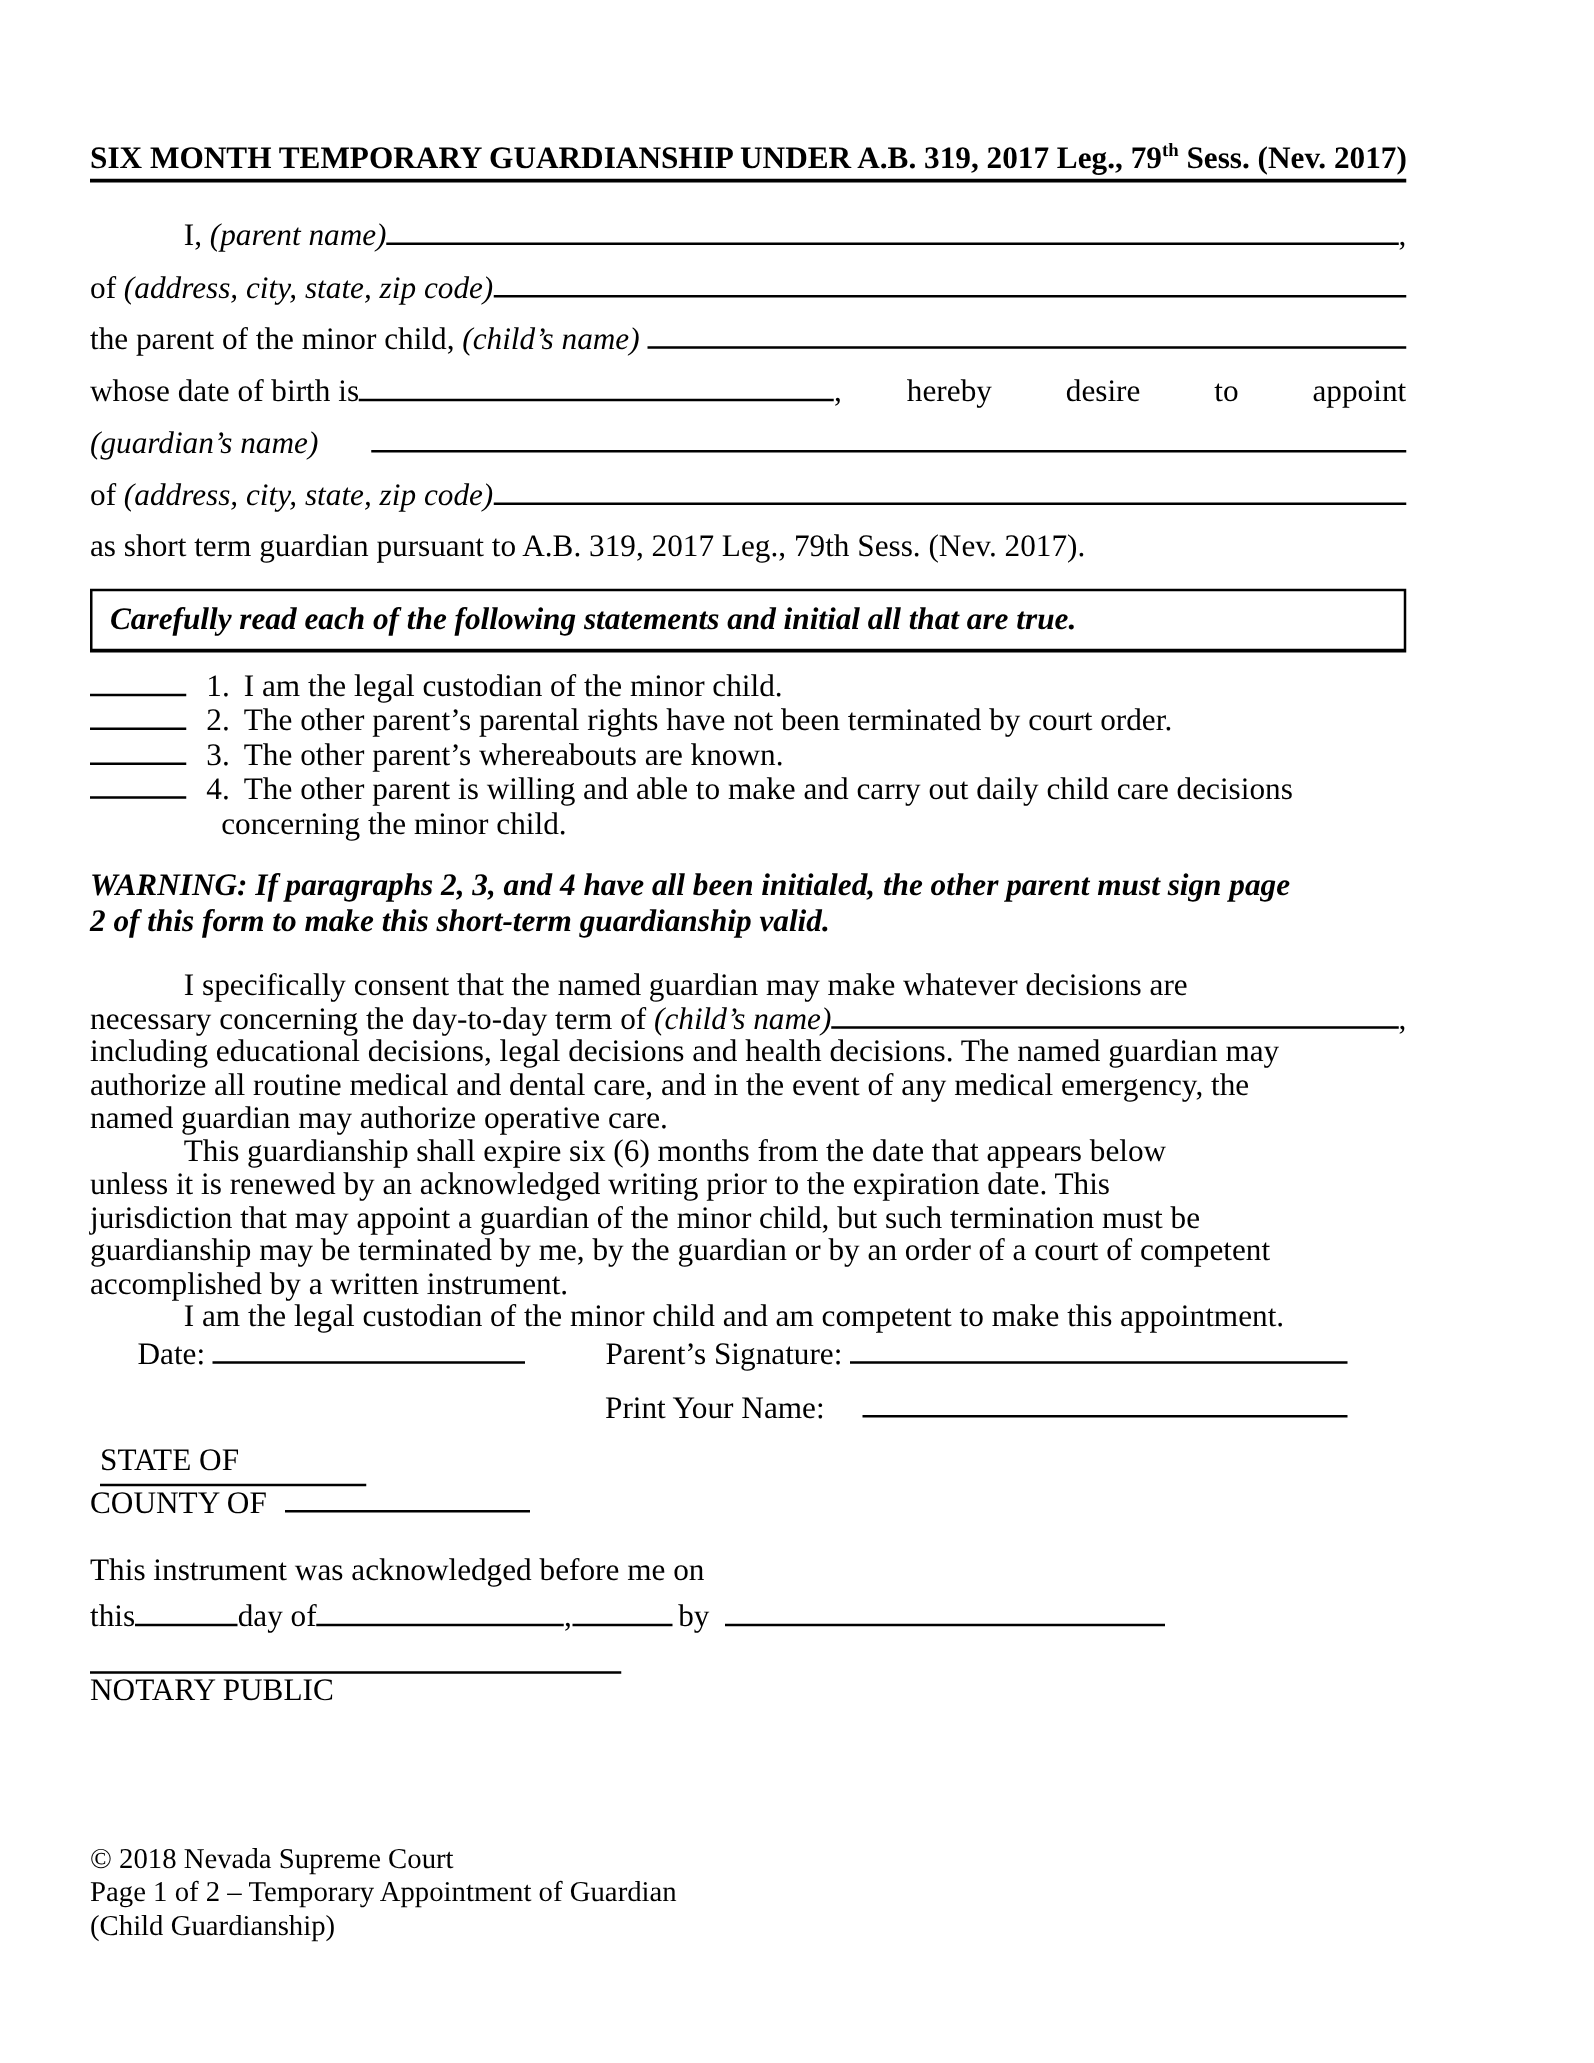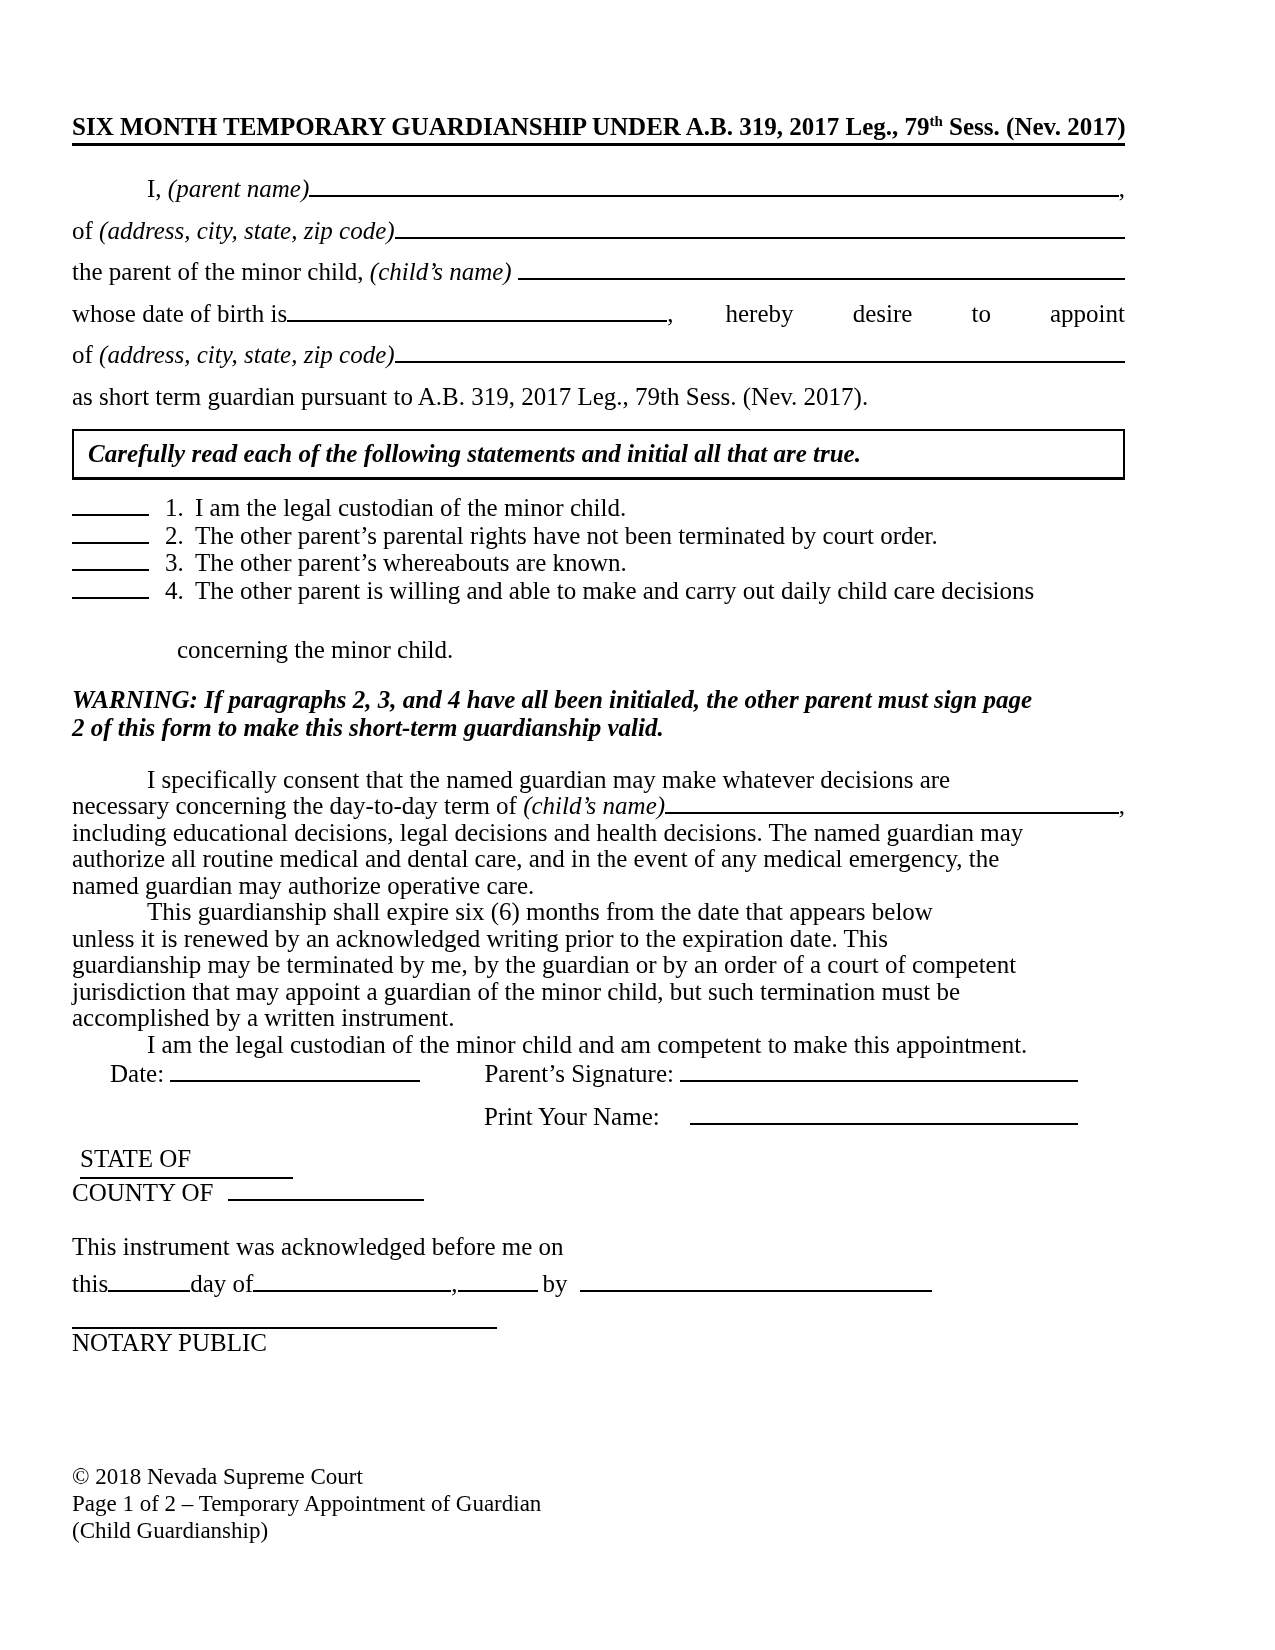--- a/index.html
+++ b/index.html
@@ -88,6 +88,10 @@
         </span>
     </div>
     <div class="iline">
+      <span class="hint">(guardian’s name)</span>
+        <span class="blank flex" style="margin-left:42px"></span>
+    </div>
+    <div class="iline">
       <span class="t">of </span>
         <span class="hint">(address, city, state, zip code)</span>
         <span class="blank flex"></span>

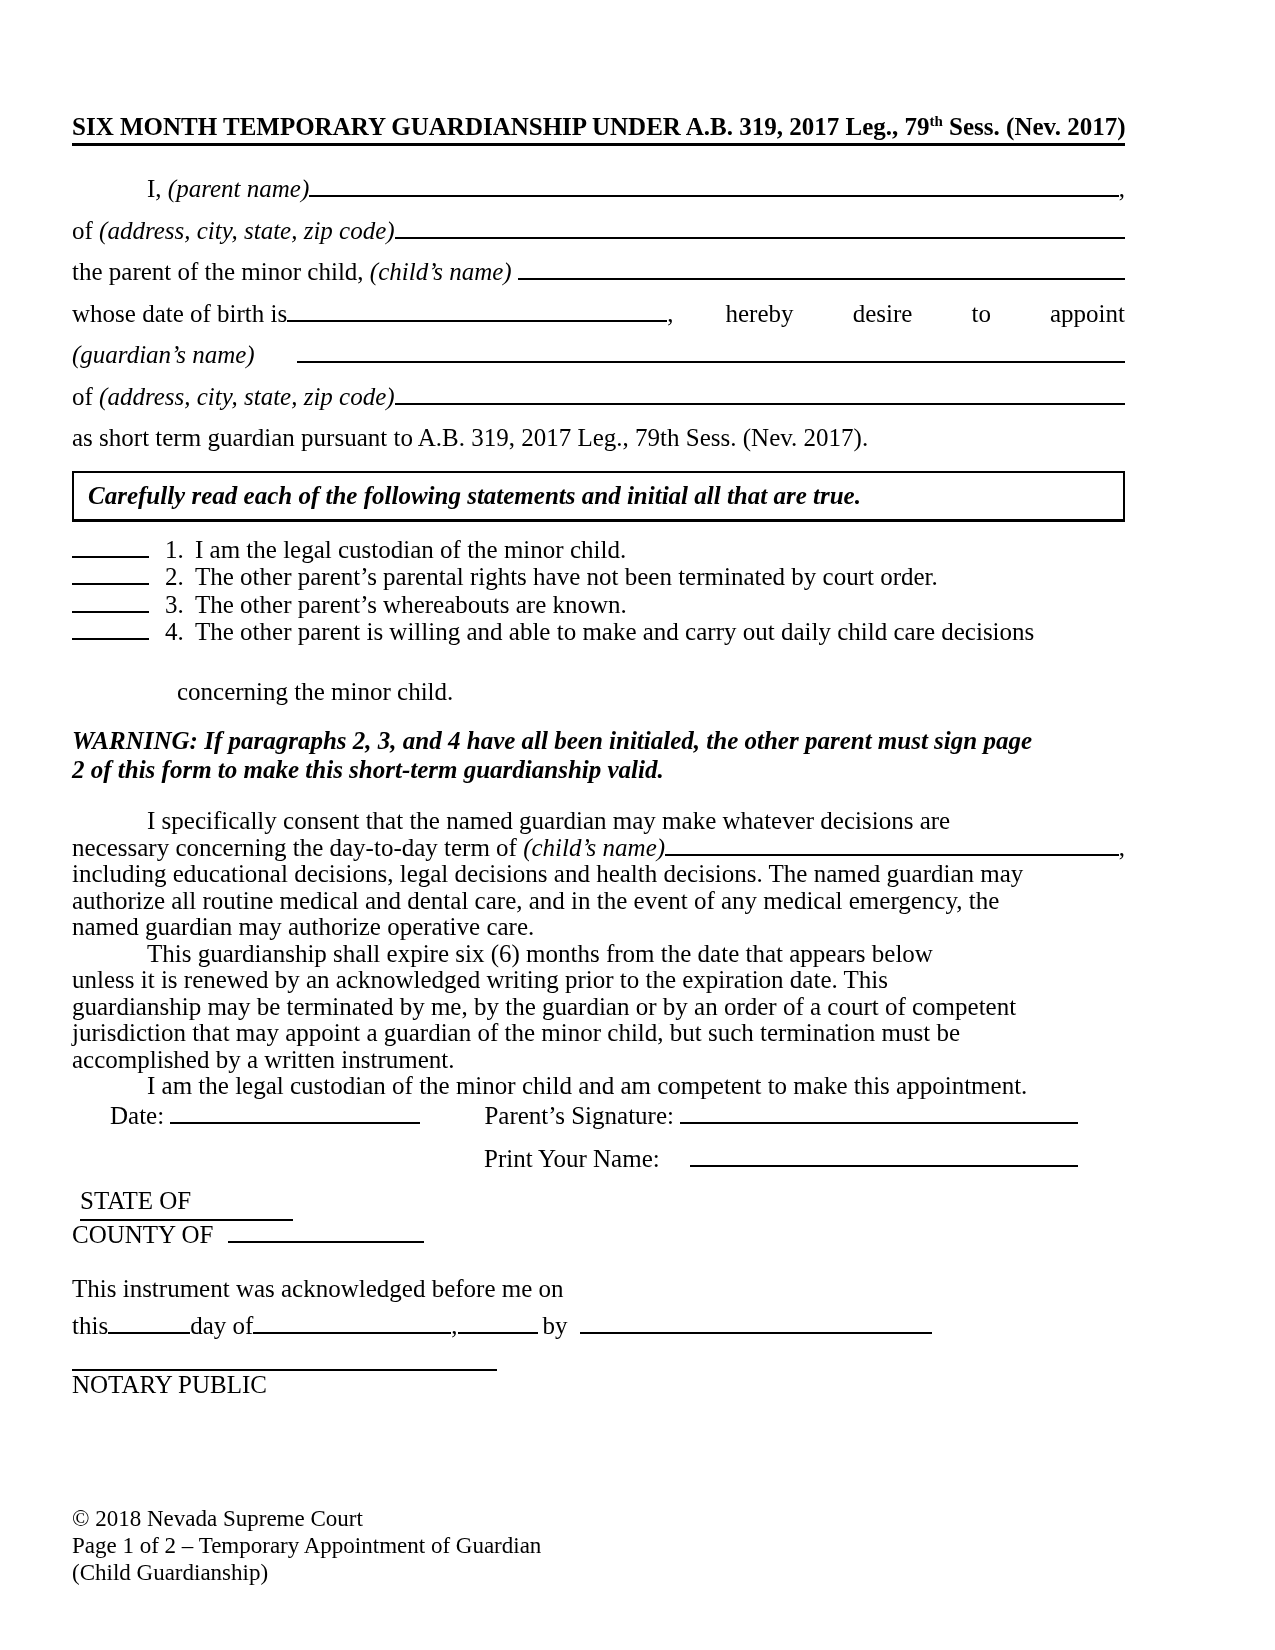--- a/index.html
+++ b/index.html
@@ -29,7 +29,7 @@
   .srow{display:flex;align-items:baseline;line-height:27.5px;}
   .srow .init{width:77px;}
   .srow .num{width:30px;margin-left:16px;white-space:pre;}
-  .swrap{line-height:27.5px;padding-left:105px;white-space:nowrap;margin-top:32px;}
+  .swrap{line-height:27.5px;padding-left:105px;white-space:nowrap;}
   
   .warning{margin-top:22px;font-weight:bold;font-style:italic;line-height:28.5px;}
   

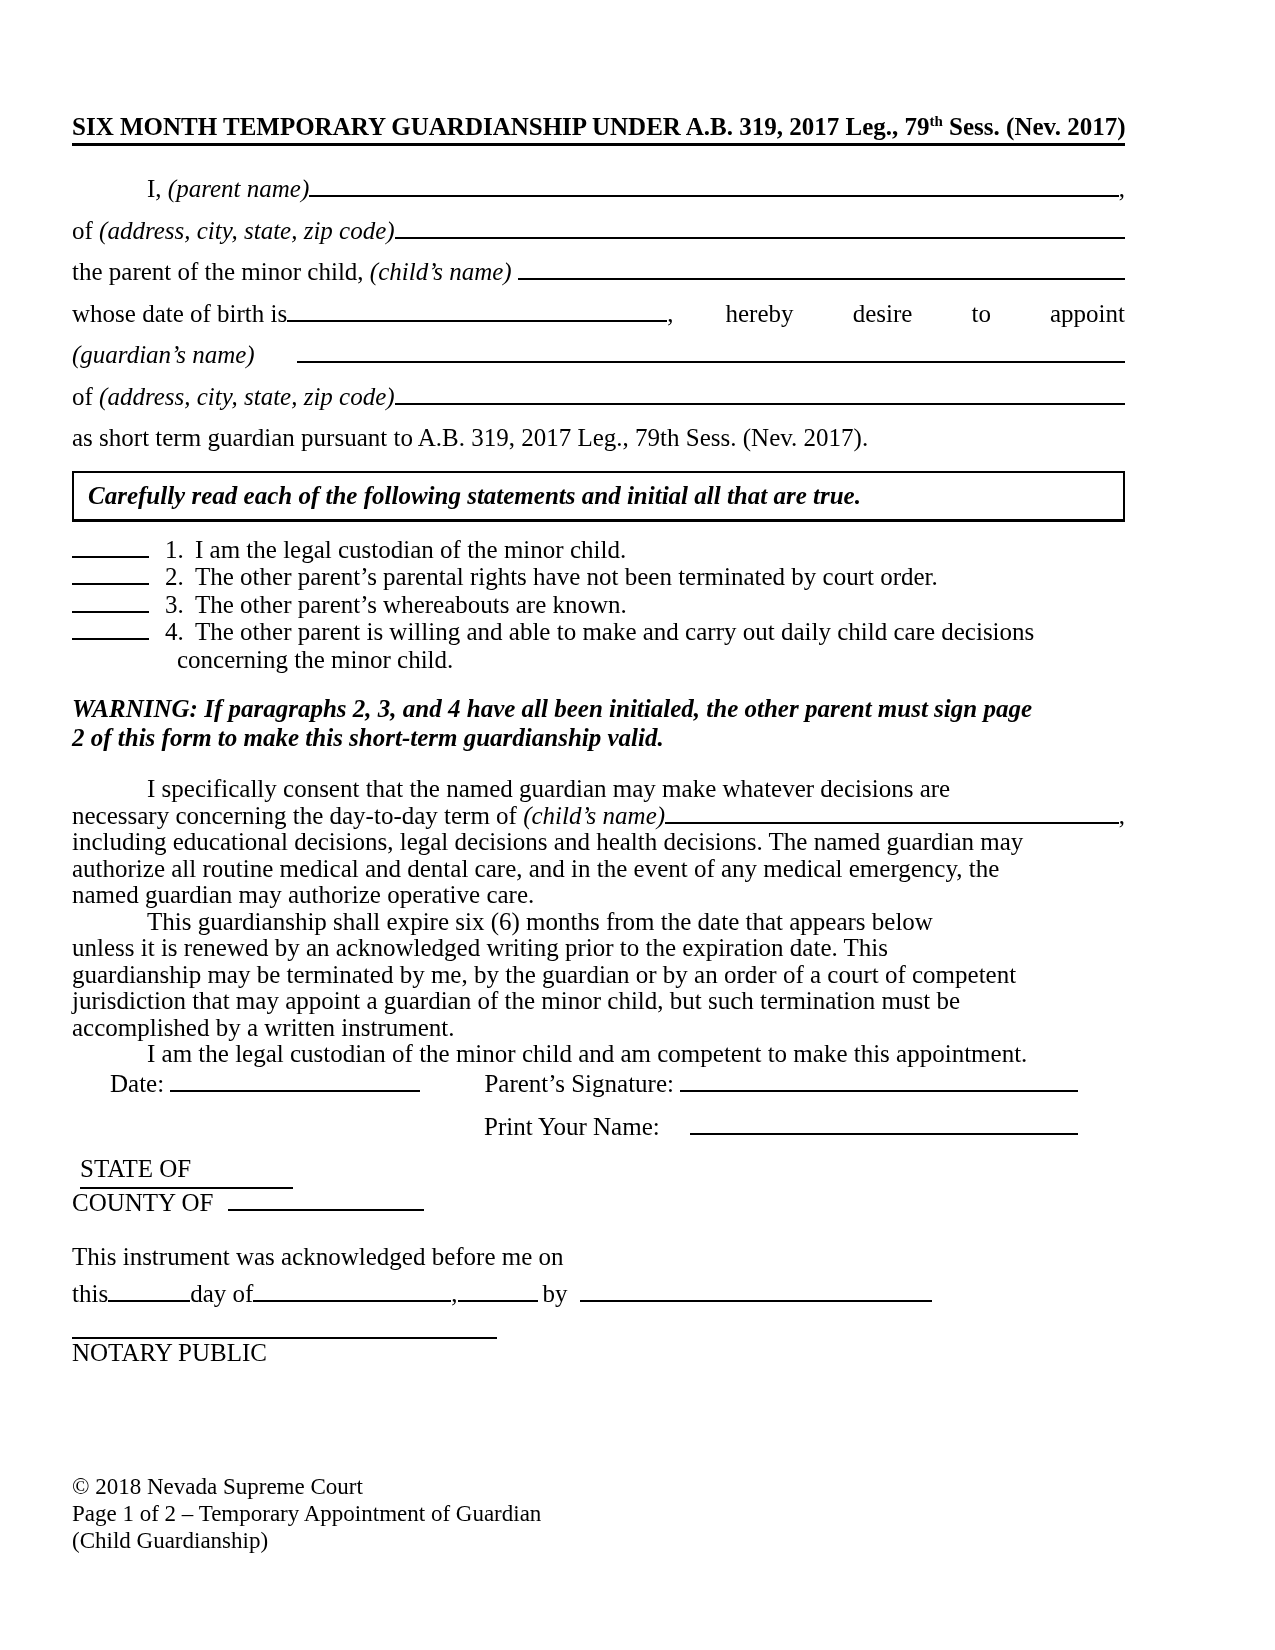--- a/index.html
+++ b/index.html
@@ -150,8 +150,8 @@
   <div>
     <div class="pline indent bold">This guardianship shall expire six (6) months from the date that appears below</div>
     <div class="pline"><span class="bold">unless it is renewed by an acknowledged writing prior to the expiration date.</span><span class="t"> This</span></div>
+    <div class="pline">jurisdiction that may appoint a guardian of the minor child, but such termination must be</div>
     <div class="pline">guardianship may be terminated by me, by the guardian or by an order of a court of competent</div>
-    <div class="pline">jurisdiction that may appoint a guardian of the minor child, but such termination must be</div>
     <div class="pline">accomplished by a written instrument.</div>
     <div class="pline indent">I am the legal custodian of the minor child and am competent to make this appointment.</div>
   </div>

